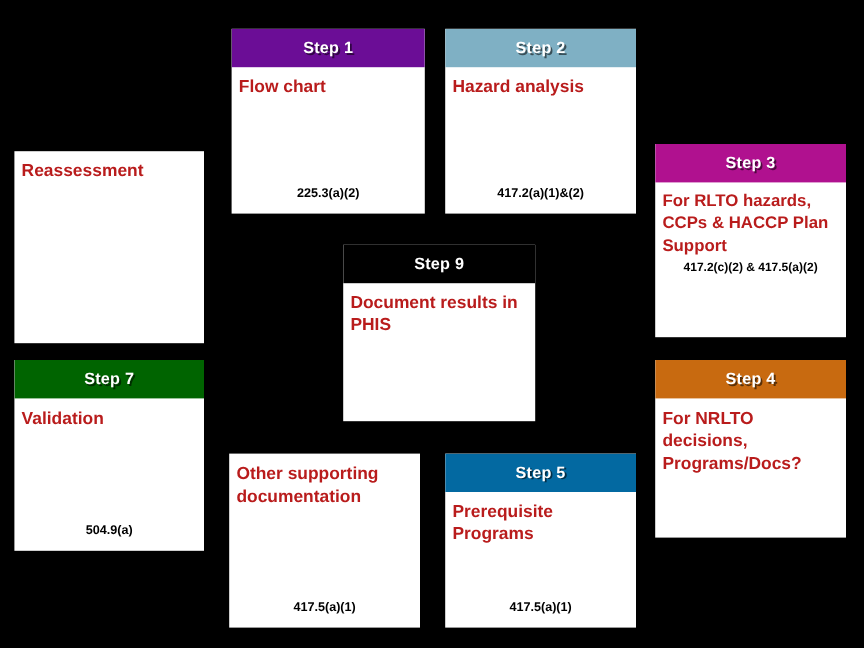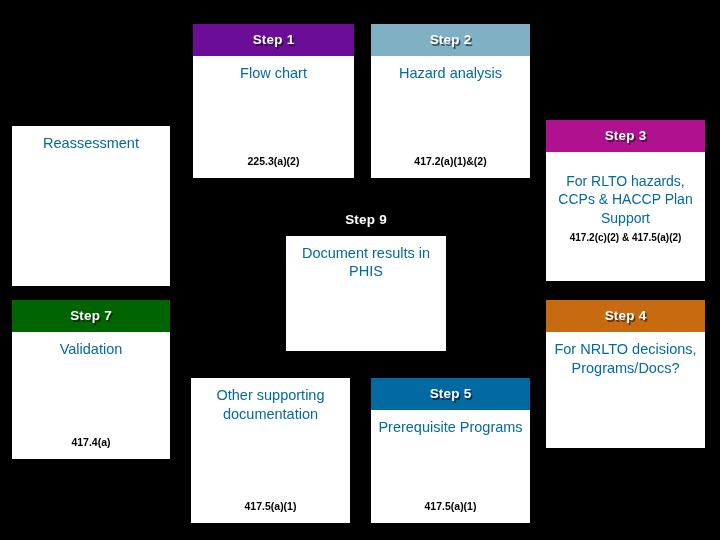--- a/index.html
+++ b/index.html
@@ -57,11 +57,10 @@
   }
 
   .card-title {
-    text-align: center;
-    color: #0369a1;
+    color: #b91c1c;
     font-size: 14.5px;
     line-height: 1.28;
-    font-weight: normal;
+    font-weight: bold;
   }
 
   .card-cite {

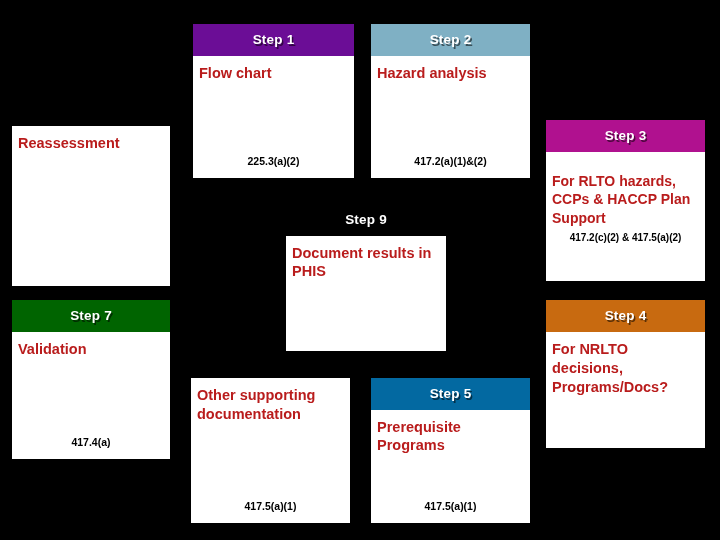--- a/index.html
+++ b/index.html
@@ -95,7 +95,7 @@
   #step5  { left: 371px; top: 378px; width: 159px; height: 145px; }
 
   
-  #step3 .card-body { padding-top: 20px; }
+  #step3 .card-body { padding-top: 6px; }
   #step3 .card-title { font-size: 14px; line-height: 1.33; }
   #step3 .card-cite  { font-size: 10px; padding-bottom: 6px; margin-top: 4px; }
 

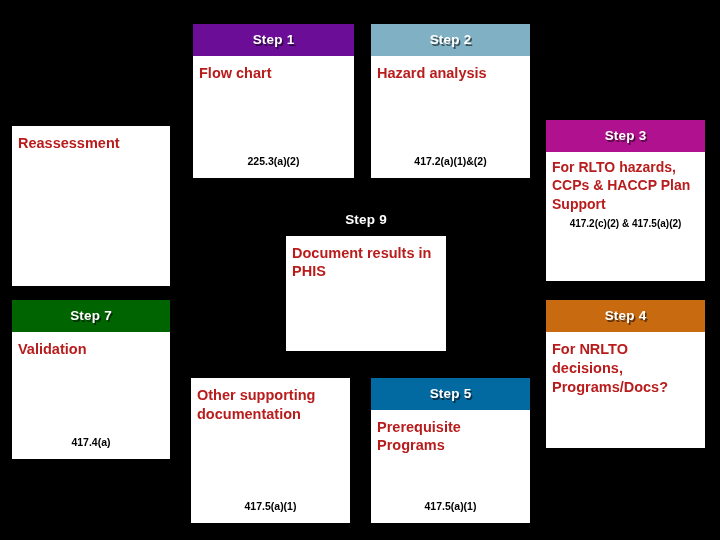--- a/index.html
+++ b/index.html
@@ -152,7 +152,7 @@
     <div class="card-header" style="background: rgb(0, 100, 0);">Step 7</div>
     <div class="card-body">
       <div class="card-title">Validation</div>
-      <div class="card-cite">417.4(a)</div>
+      <div class="card-cite">504.9(a)</div>
     </div>
   </div>
 

